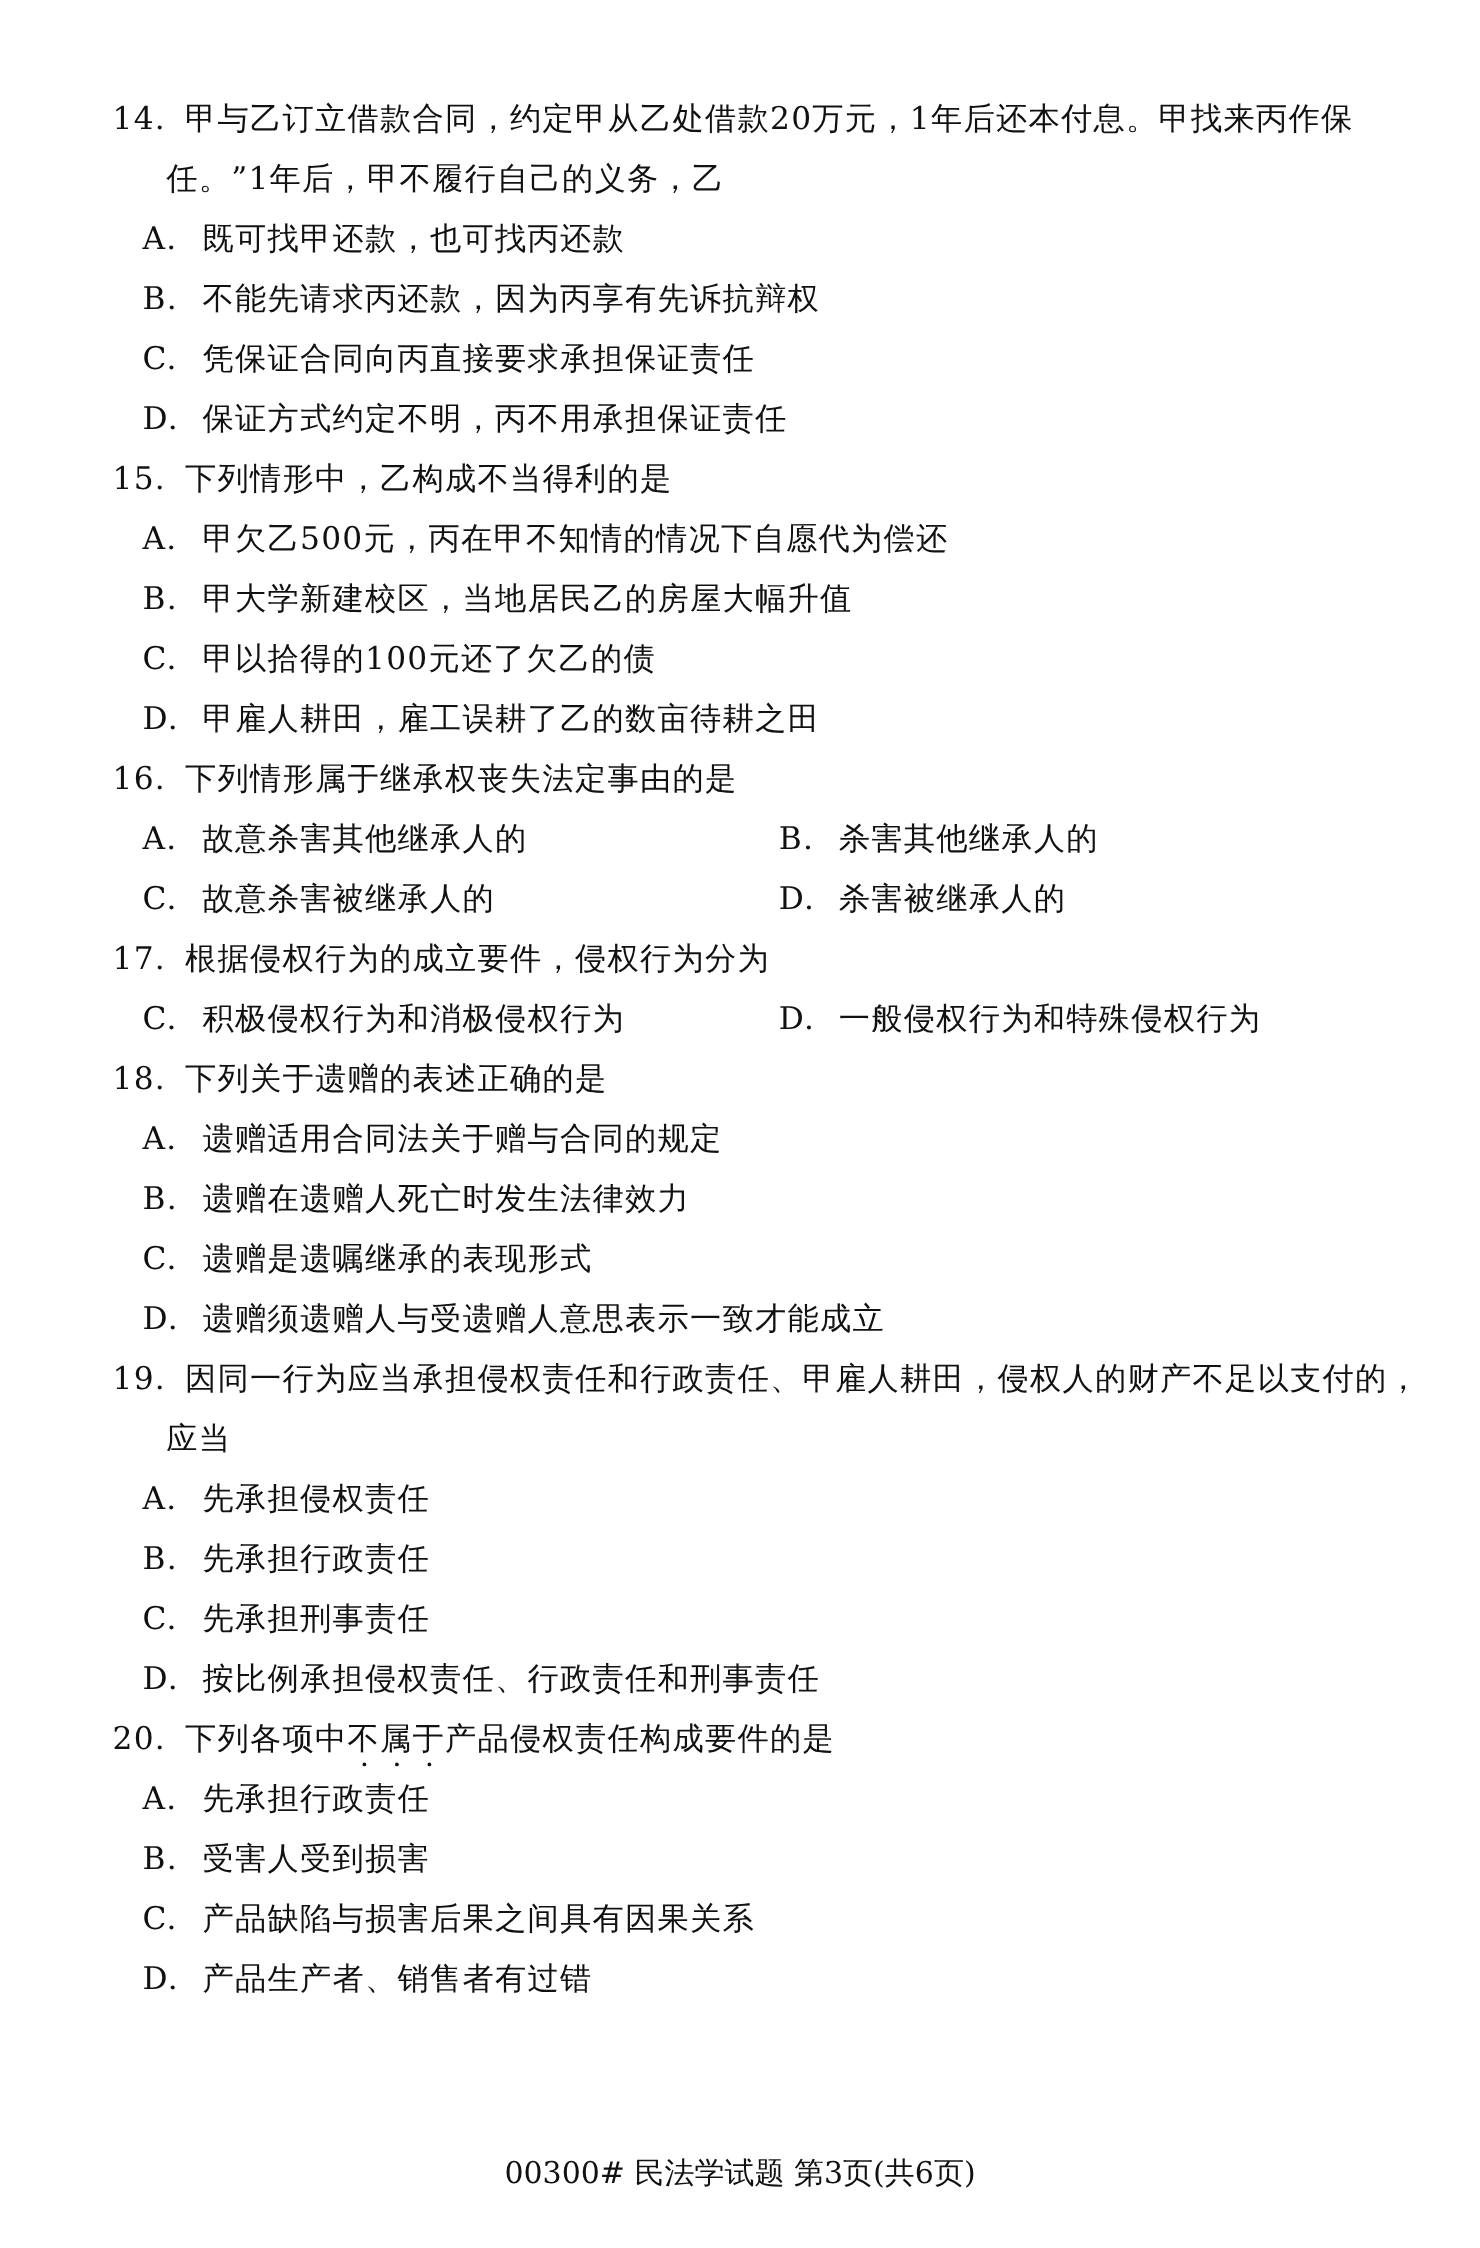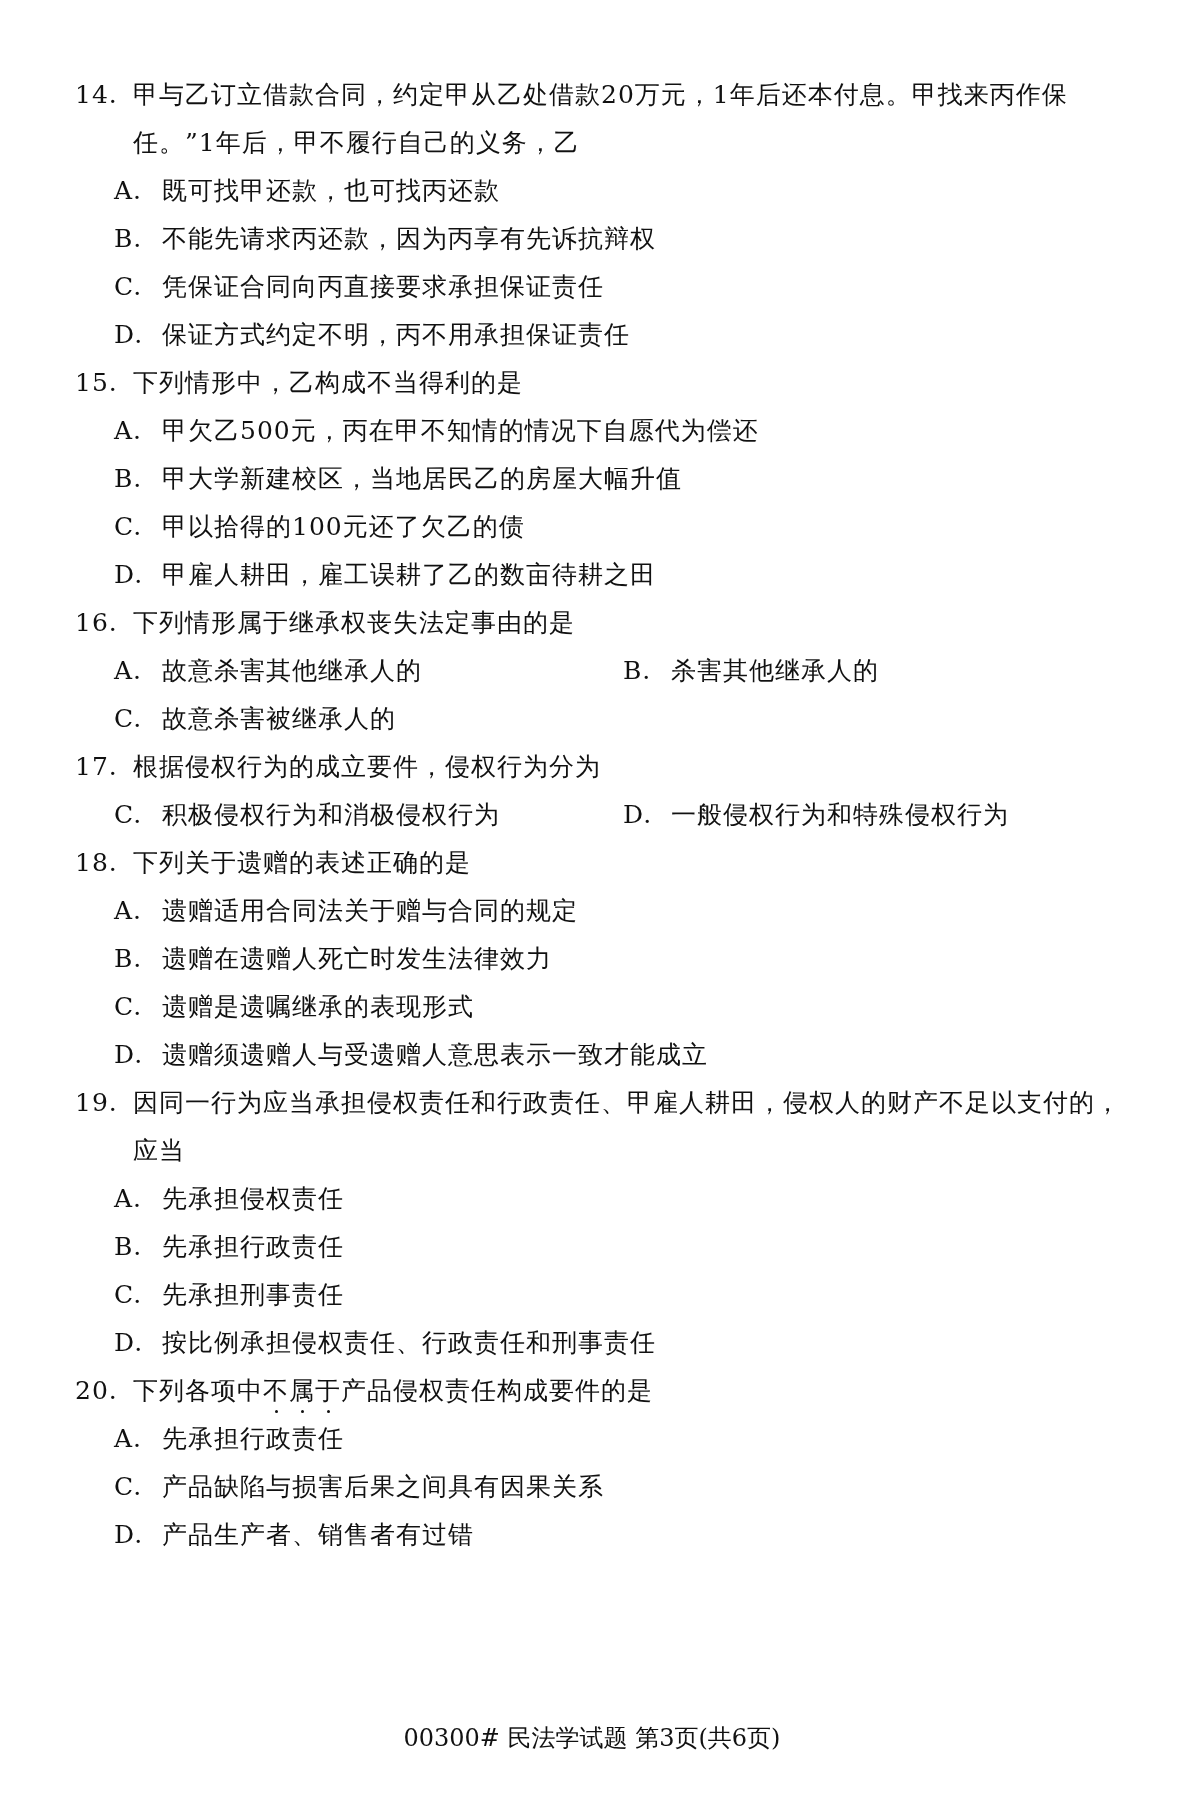--- a/index.html
+++ b/index.html
@@ -14,7 +14,7 @@
     position: relative; letter-spacing: 1px;
   }
   .qline { padding-left: 75px; }
-  .qline .num { display: inline-block; width: 58px; }
+  .qline .num { display: inline-block; width: 58px; margin-left: 15px; }
   .cont { padding-left: 133px; }
   .opt { padding-left: 114px; }
   .opt .letter { display: inline-block; width: 48px; }

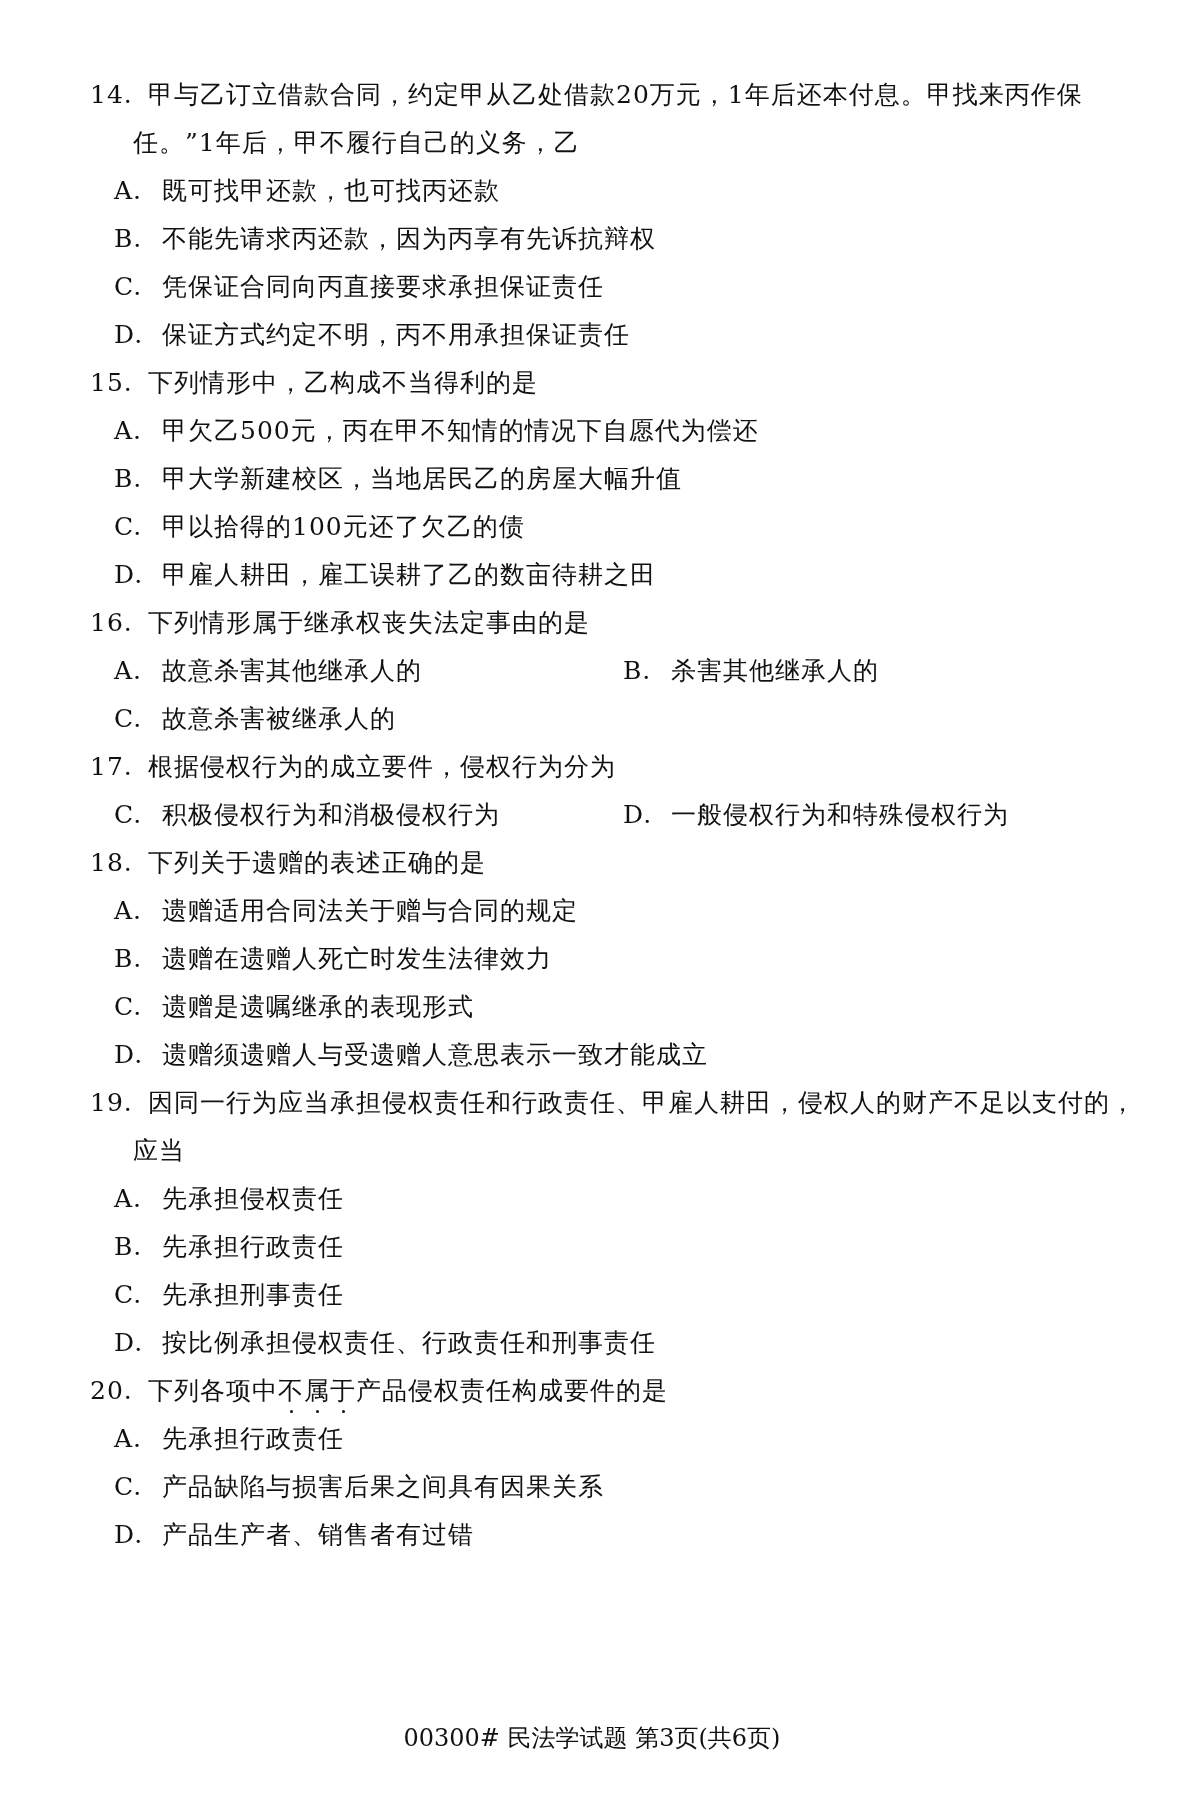--- a/index.html
+++ b/index.html
@@ -60,6 +60,7 @@
     </div>
     <div class="line opt two-col">
       <div class="col"><span class="letter">C.</span><span>故意杀害被继承人的</span></div>
+      <div class="col"><span class="letter">D.</span><span>杀害被继承人的</span></div>
     </div>
   </div>
 

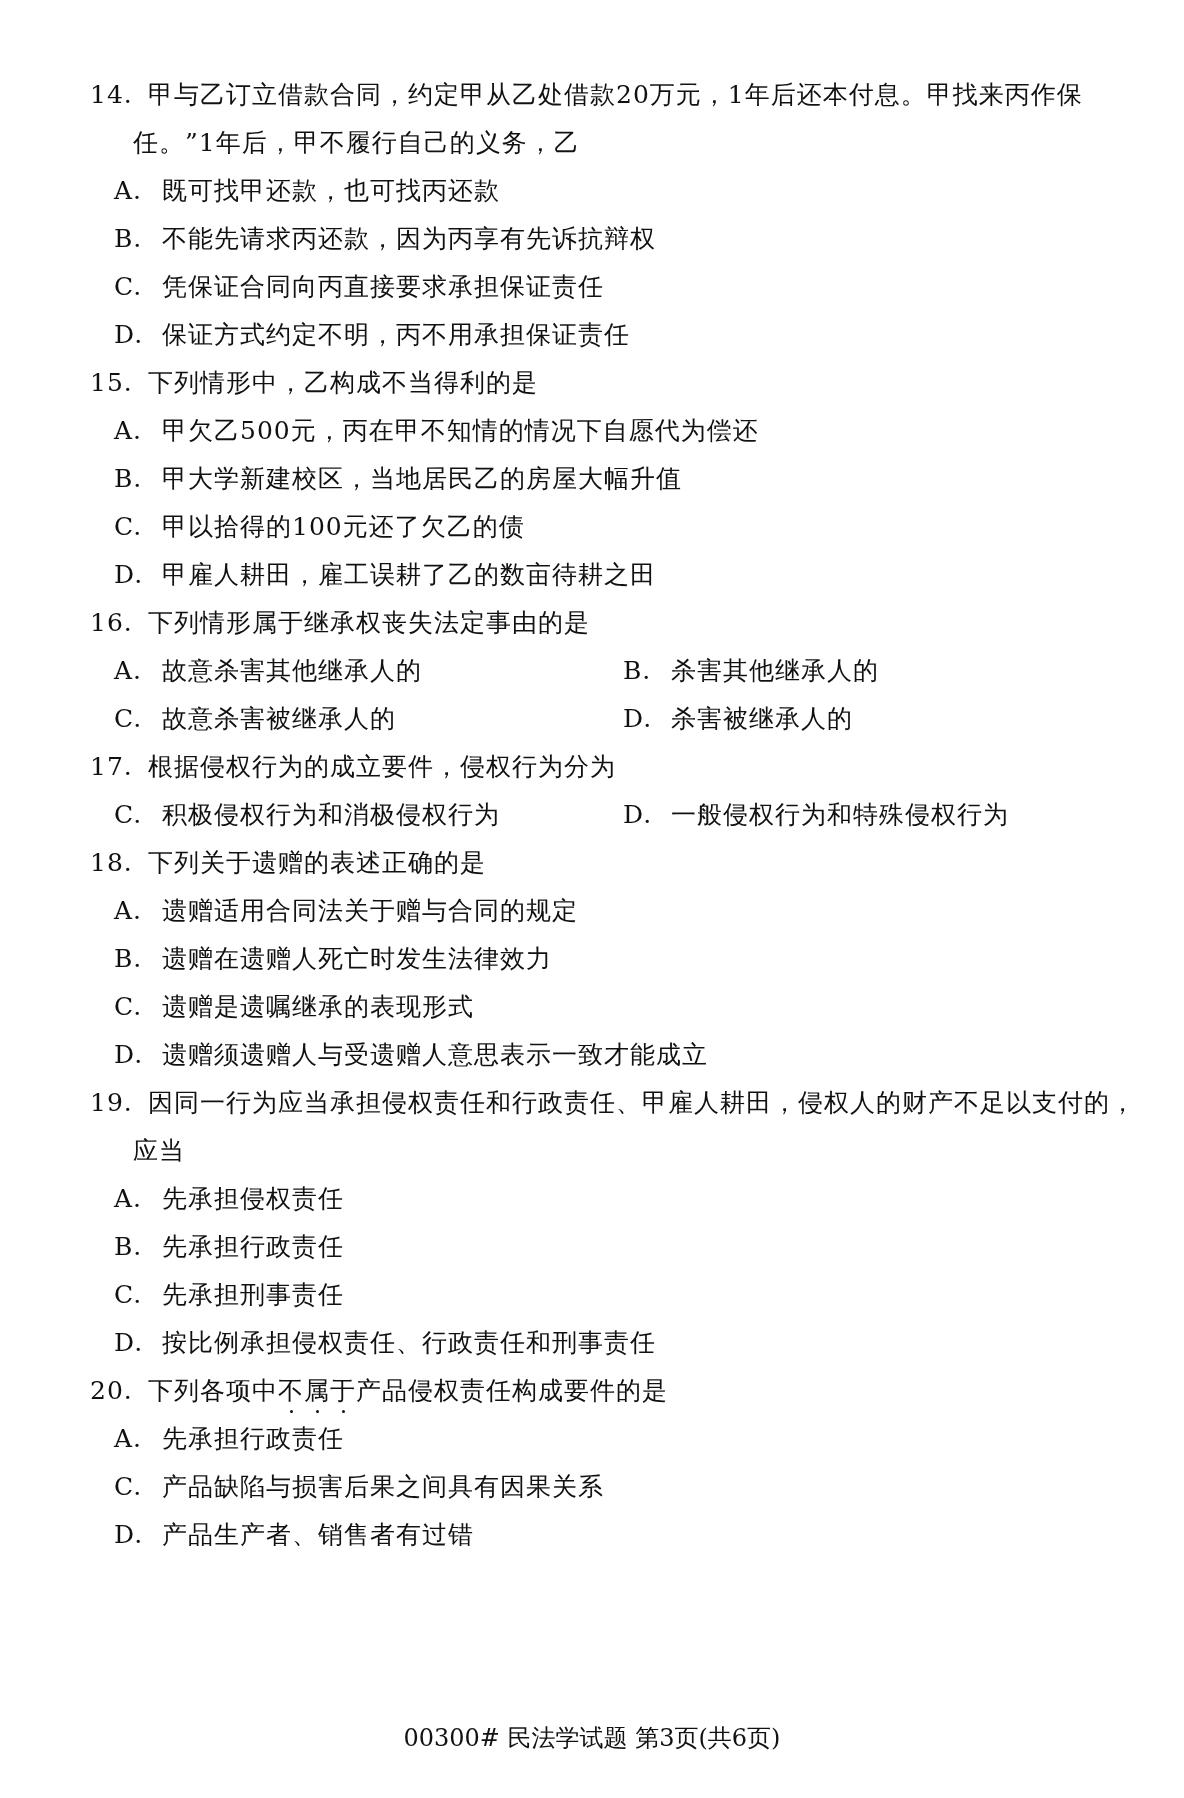--- a/index.html
+++ b/index.html
@@ -92,6 +92,7 @@
   <div>
     <div class="line qline"><span class="num">20.</span><span>下列各项中</span><span class="emph">不</span><span class="emph">属</span><span class="emph">于</span><span>产品侵权责任构成要件的是</span></div>
     <div class="line opt"><span class="letter">A.</span><span>先承担行政责任</span></div>
+    <div class="line opt"><span class="letter">B.</span><span>受害人受到损害</span></div>
     <div class="line opt"><span class="letter">C.</span><span>产品缺陷与损害后果之间具有因果关系</span></div>
     <div class="line opt"><span class="letter">D.</span><span>产品生产者、销售者有过错</span></div>
   </div>

